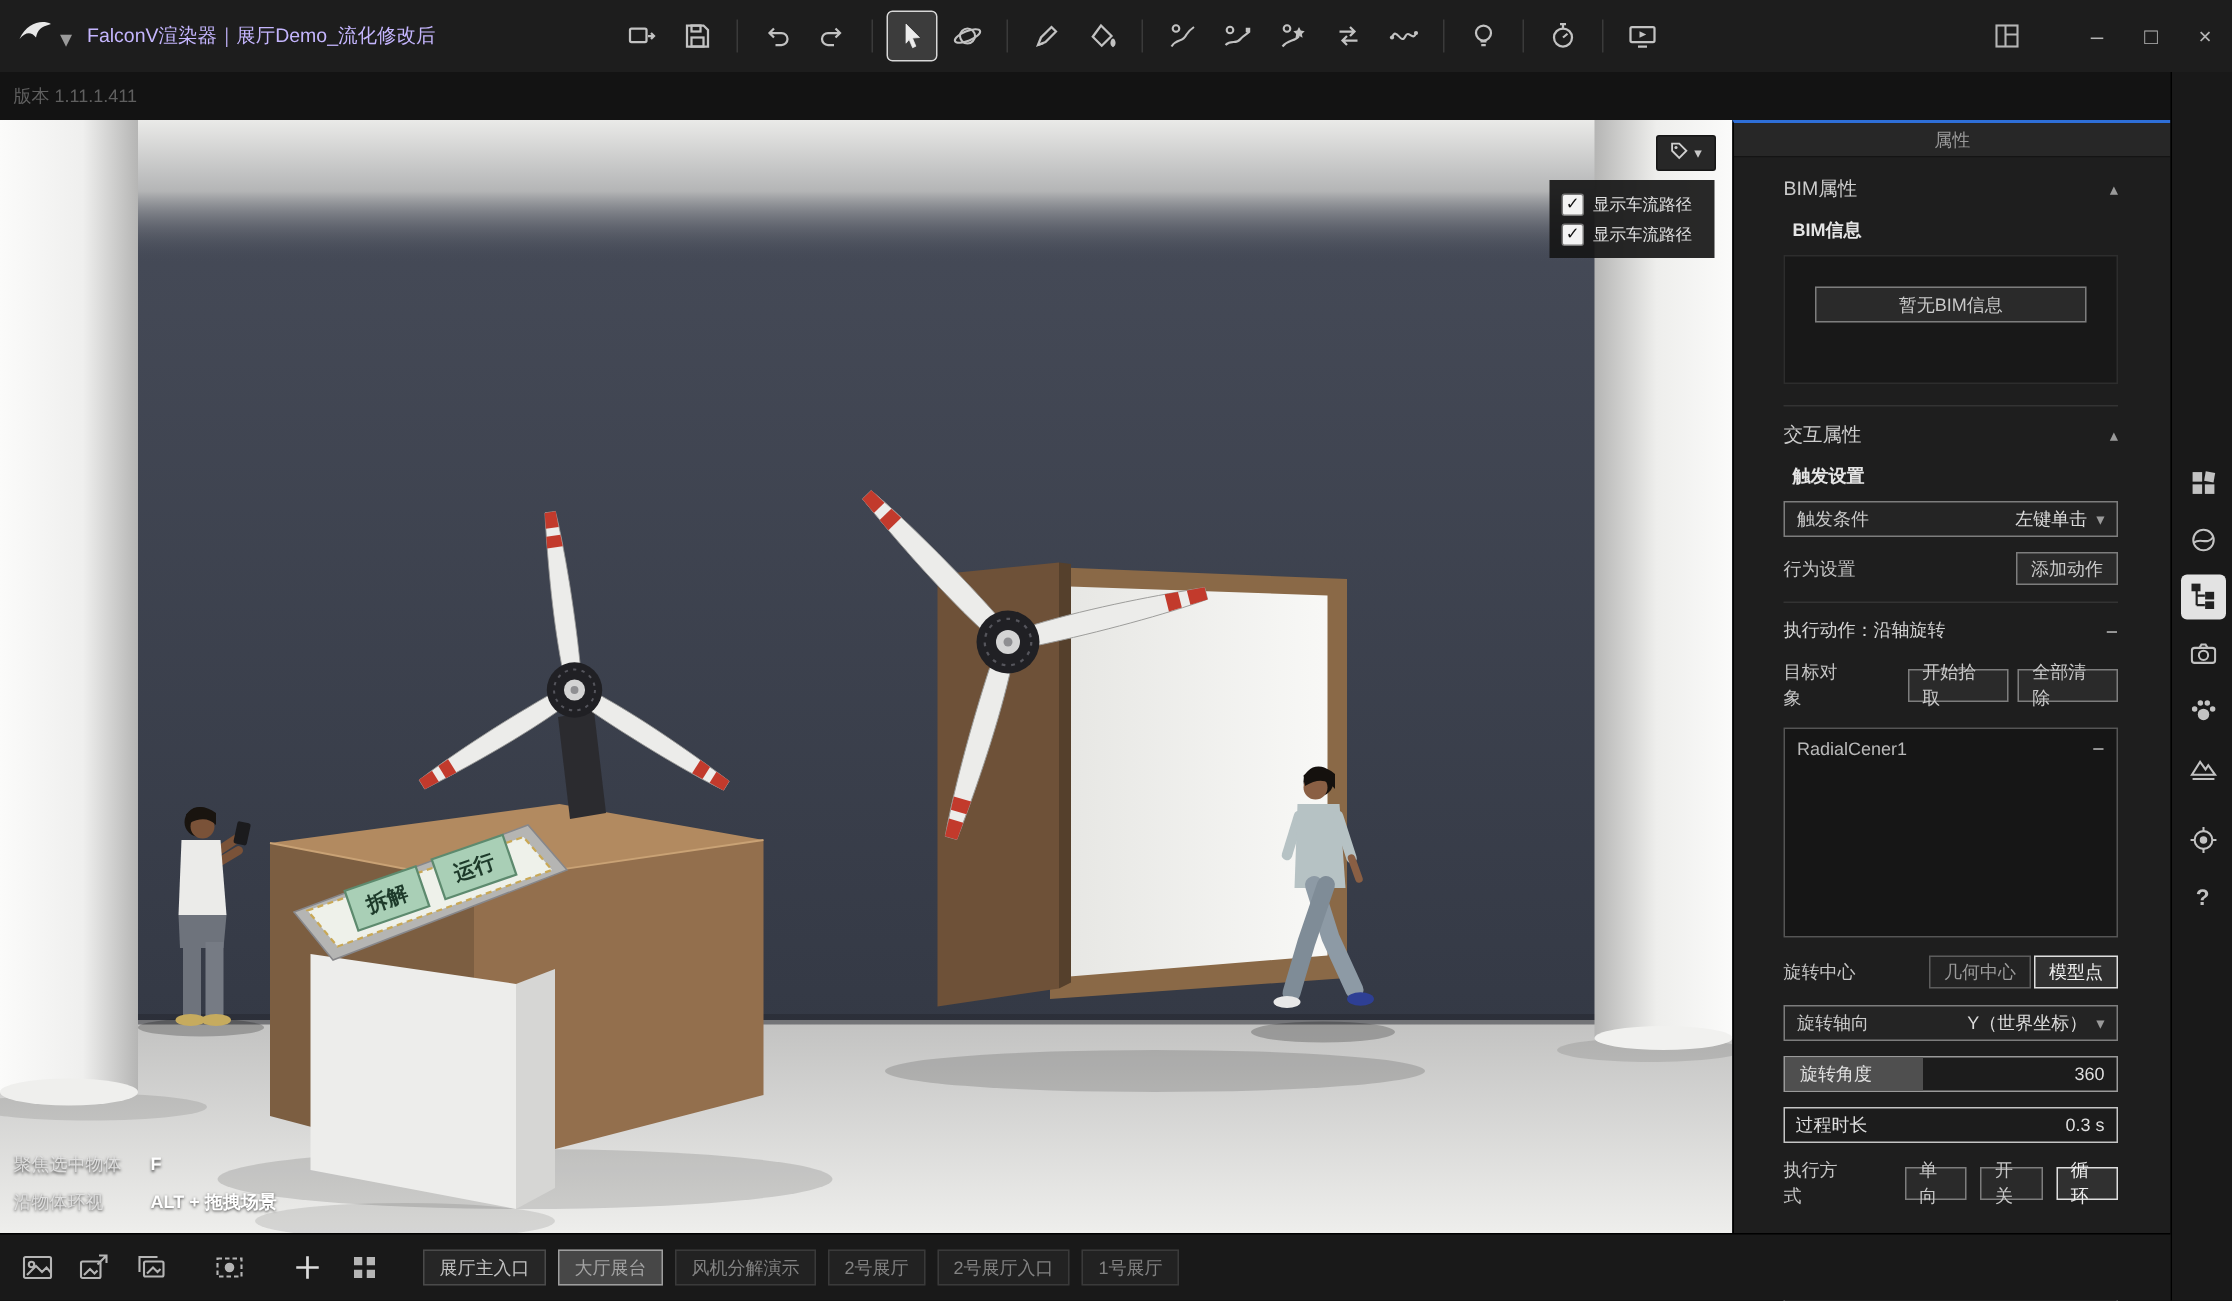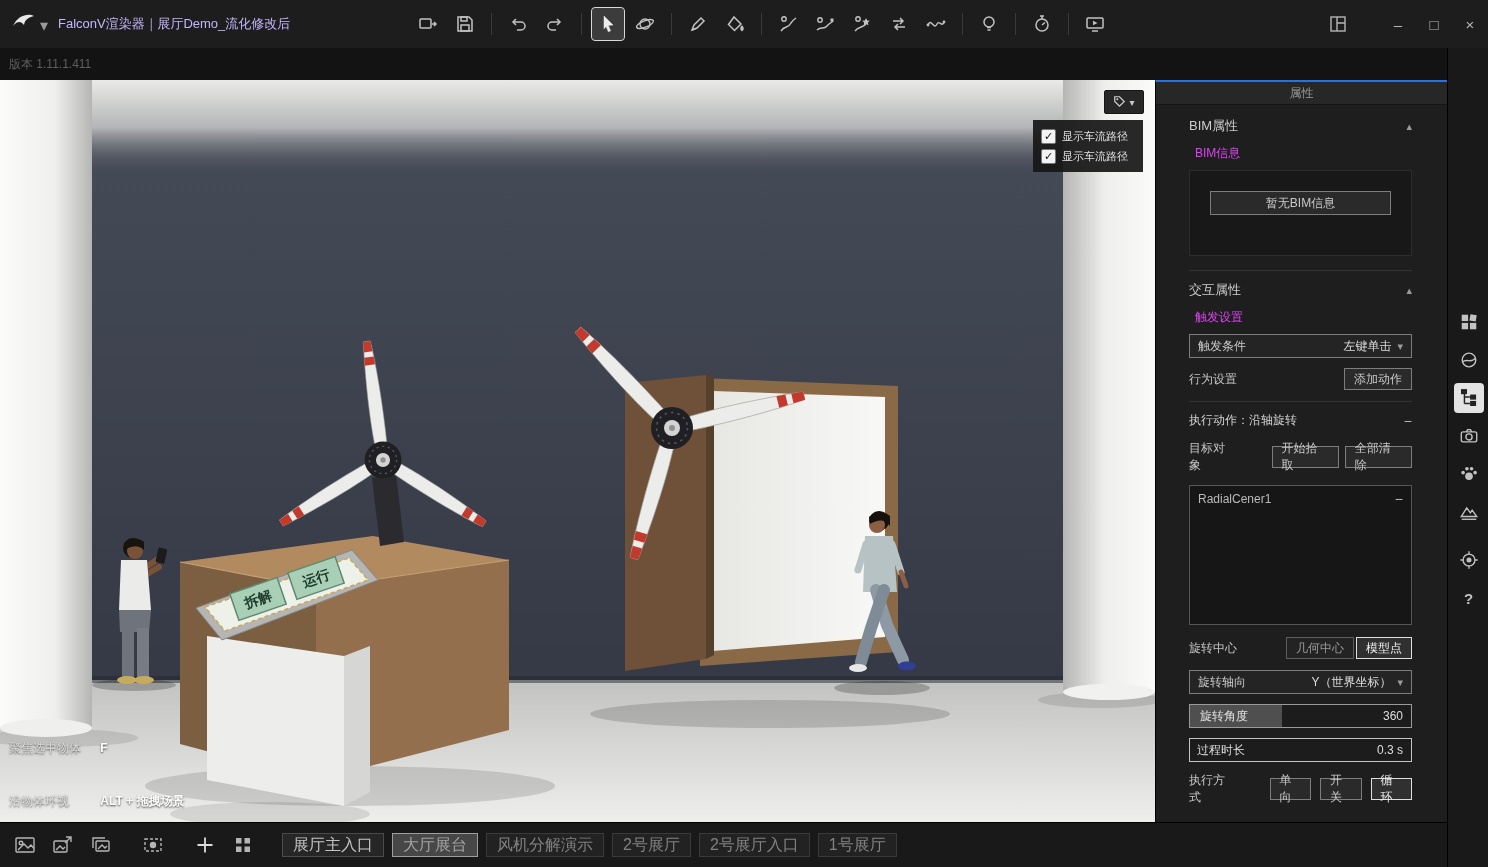--- a/index.html
+++ b/index.html
@@ -49,7 +49,7 @@
   .p-body{padding:12px 35px 0 21px;margin-left:12px;}
   .sec-row{display:flex;align-items:center;justify-content:space-between;color:#cdcdcd;font-size:13px;margin-bottom:10px;}
   .chev{color:#9a9a9a;font-size:11px;}
-  .label-sm{color:#d946ef;margin:0 0 8px 6px;}
+  .label-sm{color:#e5e5e5;margin:0 0 8px 6px;font-weight:bold;}
   .bim-box{height:44px;background:#181818;border:1px solid #2d2d2d;padding:20px;margin-bottom:14px;}
   .btn{height:22px;border:1px solid #7d7d7d;background:#2a2a2a;color:#c9c9c9;font-size:12px;
        display:inline-flex;align-items:center;justify-content:center;padding:0 9px;box-sizing:border-box;}

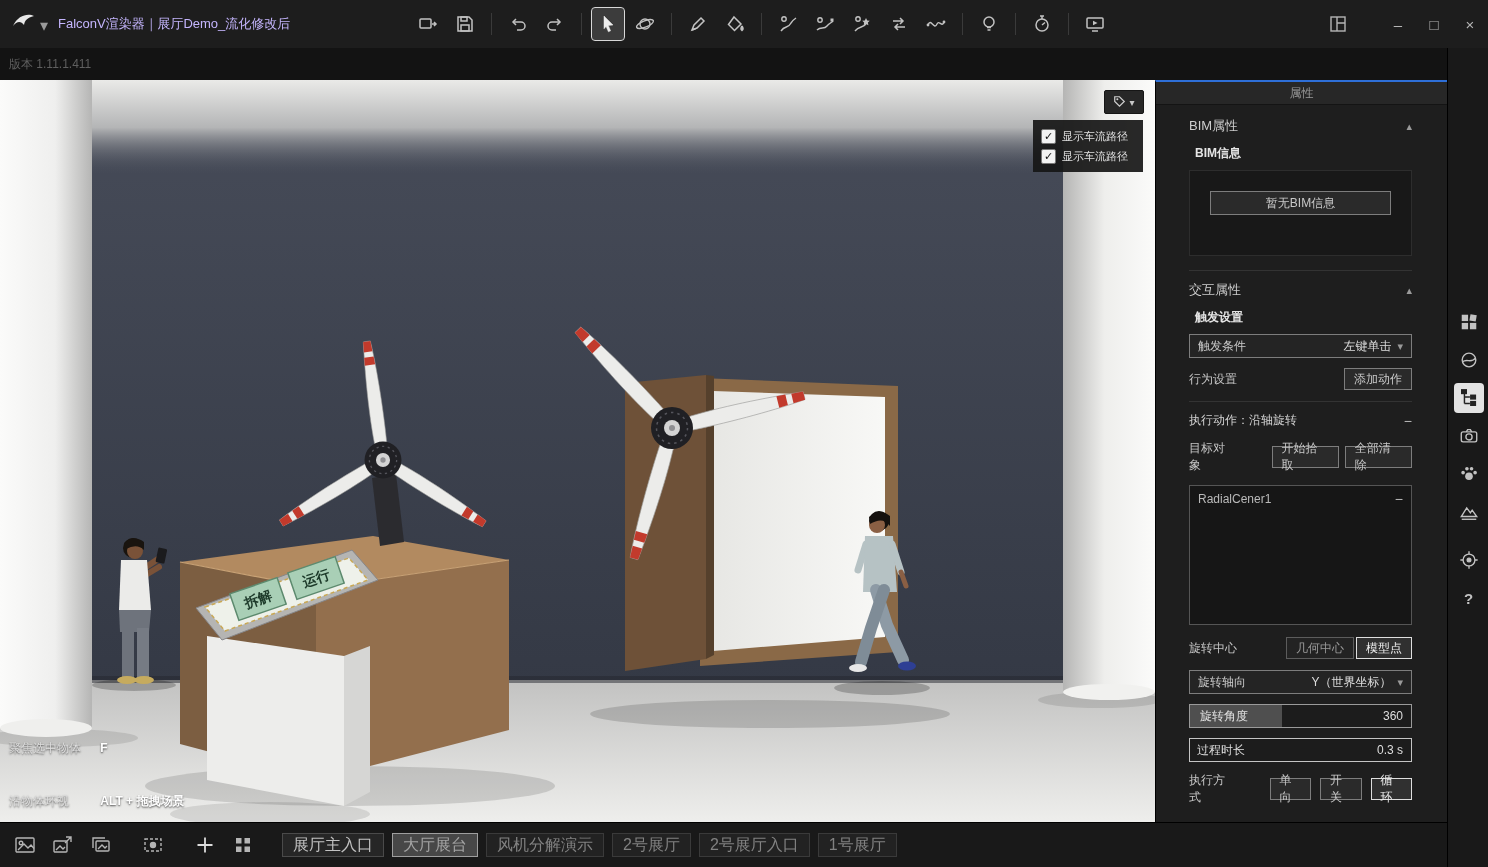--- a/index.html
+++ b/index.html
@@ -38,7 +38,7 @@
       font-size:11px;line-height:12px;text-align:center;flex:0 0 auto;}
   .hints{position:absolute;left:9px;bottom:12px;color:#ececec;font-size:12px;text-shadow:0 1px 2px rgba(0,0,0,.7);}
   .hint-row{margin-top:8px;}
-  .hint-label{display:inline-block;min-width:88px;color:#dedede;margin-top:28px;}
+  .hint-label{display:inline-block;min-width:88px;color:#dedede;}
   .hint-key{font-weight:bold;color:#fff;}
 
   

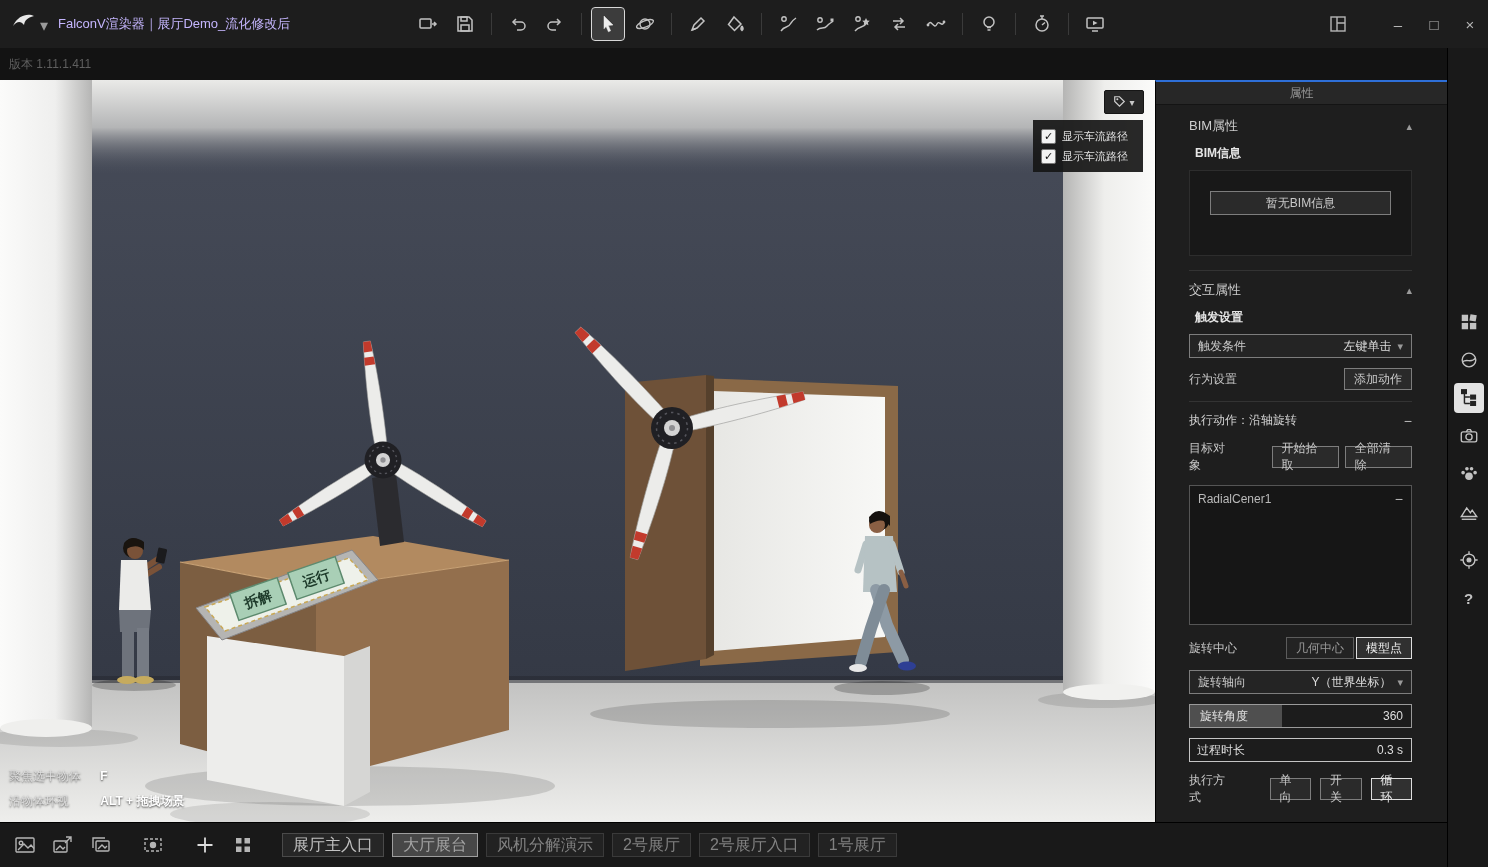--- a/index.html
+++ b/index.html
@@ -87,7 +87,7 @@
   .bicon{width:30px;height:30px;display:flex;align-items:center;justify-content:center;color:#b9b9b9;margin-right:8px;}
   .bicon.gapL{margin-left:14px;}
   .tabs{display:flex;align-items:center;margin-left:16px;}
-  .tab{height:24px;padding:0 10px;border:1px solid #4a4a4a;background:#262626;color:#c2c2c2;font-size:16px;
+  .tab{height:24px;padding:0 10px;border:1px solid #4a4a4a;background:#262626;color:#c2c2c2;font-size:12px;
        display:flex;align-items:center;margin-right:8px;box-sizing:border-box;white-space:nowrap;}
   .tab.active{background:#474747;border-color:#9e9e9e;color:#a3a3a3;}
   .tab.dim{color:#828282;border-color:#3a3a3a;background:#222;}

